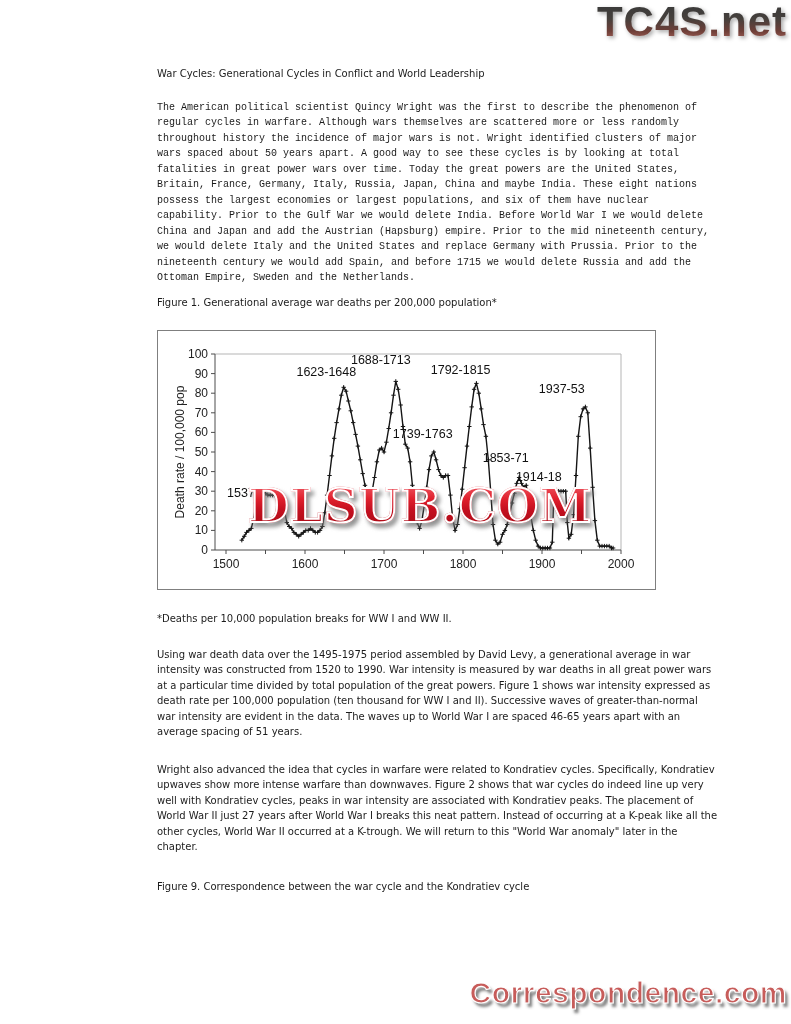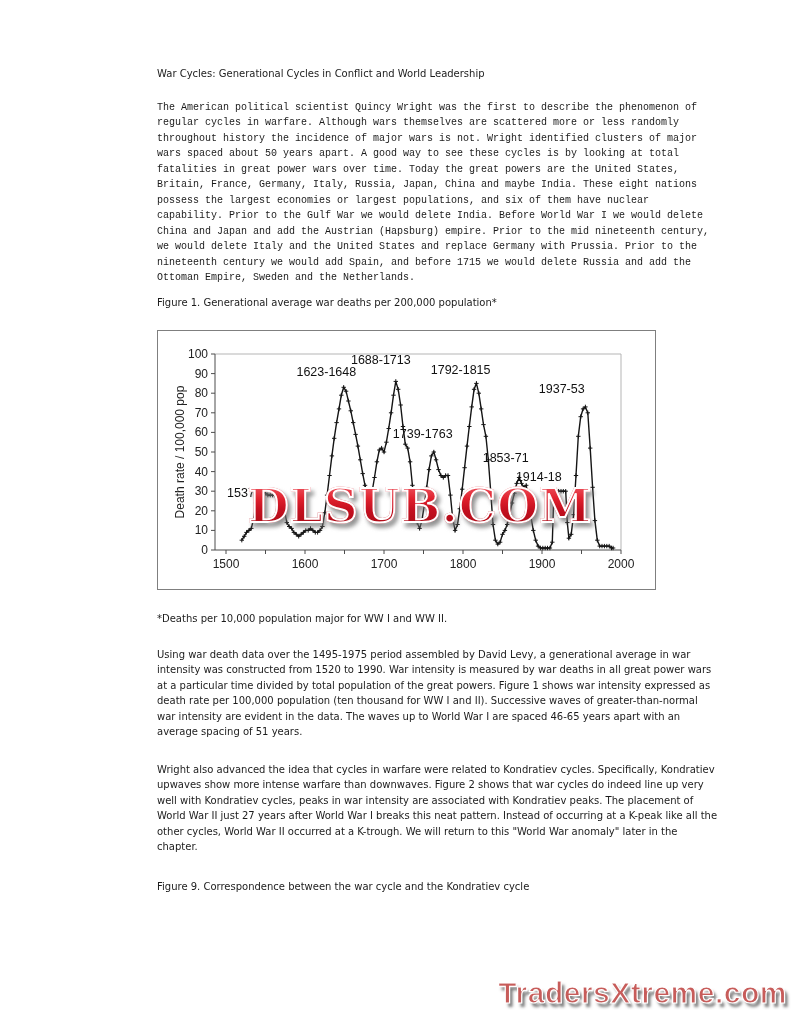--- a/index.html
+++ b/index.html
@@ -58,6 +58,7 @@
 
 <div class="page">
 
+  <div class="top-logo">TC4S.net</div>
 
   <div class="textblock doc-title">War Cycles: Generational Cycles in Conflict and World Leadership</div>
 

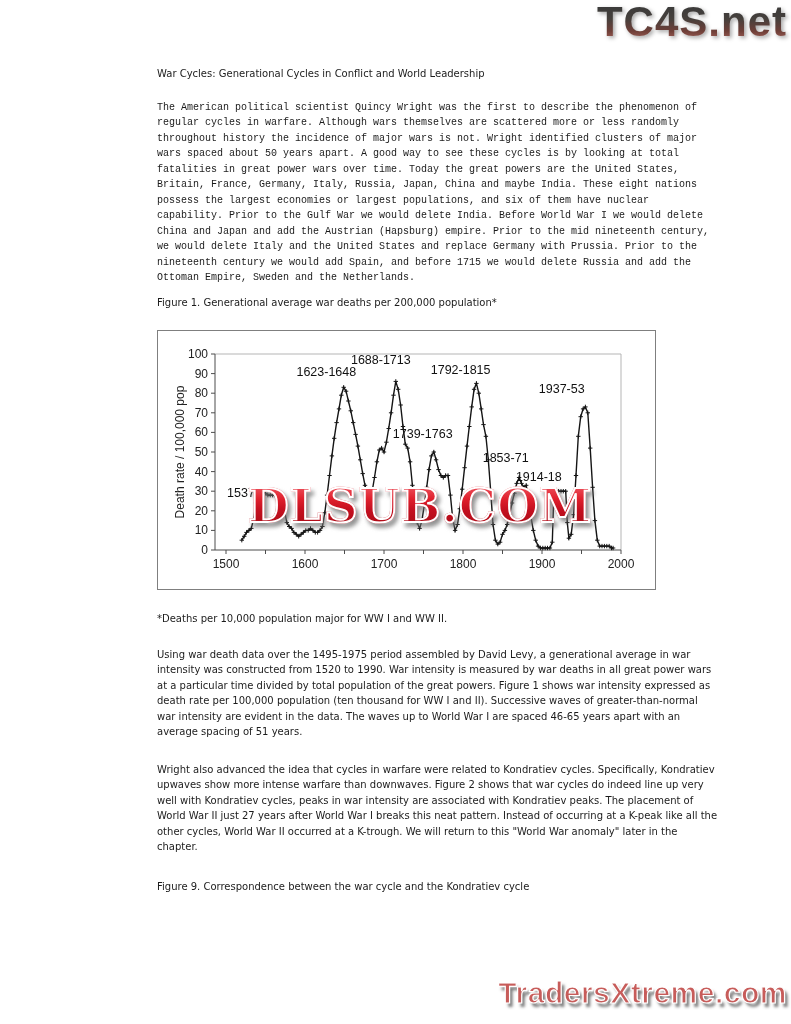--- a/index.html
+++ b/index.html
@@ -126,7 +126,7 @@
     <div class="watermark">DLSUB.COM</div>
   </div>
 
-  <div class="textblock footnote">*Deaths per 10,000 population major for WW I and WW II.</div>
+  <div class="textblock footnote">*Deaths per 10,000 population breaks for WW I and WW II.</div>
 
   <div class="textblock para-2">Using war death data over the 1495-1975 period assembled by David Levy, a generational average in war intensity was constructed from 1520 to 1990. War intensity is measured by war deaths in all great power wars at a particular time divided by total population of the great powers. Figure 1 shows war intensity expressed as death rate per 100,000 population (ten thousand for WW I and II). Successive waves of greater-than-normal war intensity are evident in the data. The waves up to World War I are spaced 46-65 years apart with an average spacing of 51 years.</div>
 

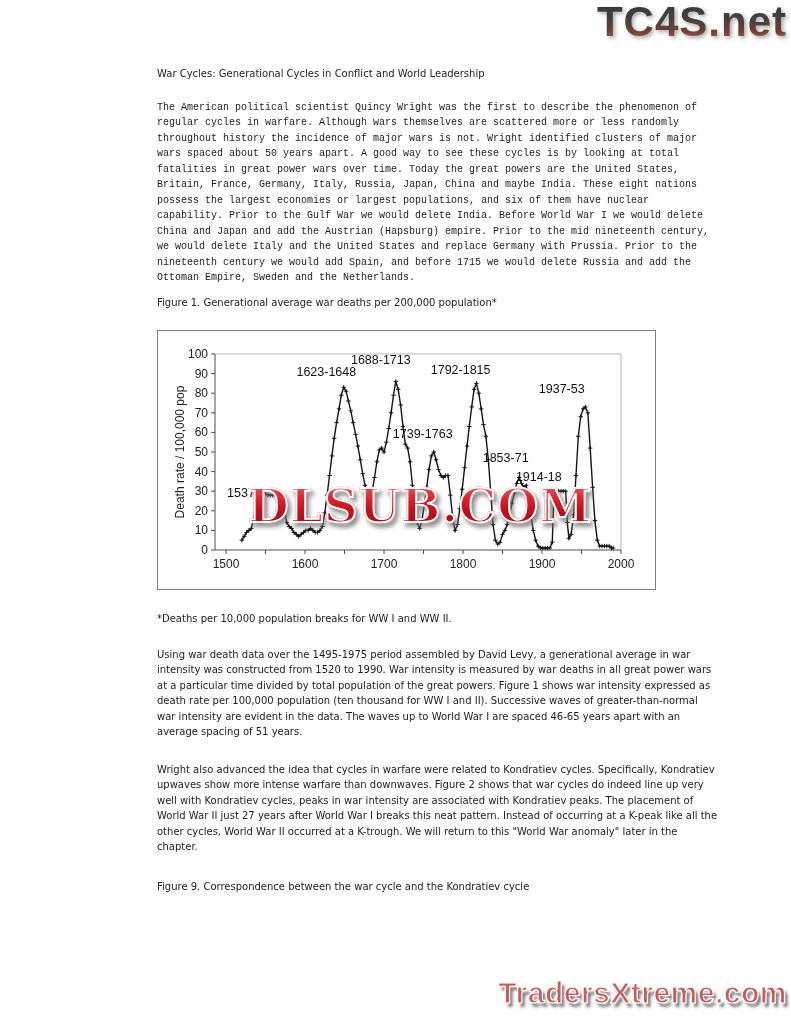--- a/index.html
+++ b/index.html
@@ -134,7 +134,7 @@
 
   <div class="textblock fig2-caption">Figure 9. Correspondence between the war cycle and the Kondratiev cycle</div>
 
-  <div class="bottom-logo">TradersXtreme.com</div>
+  <div class="bottom-logo">Correspondence.com</div>
 
 </div>
 

